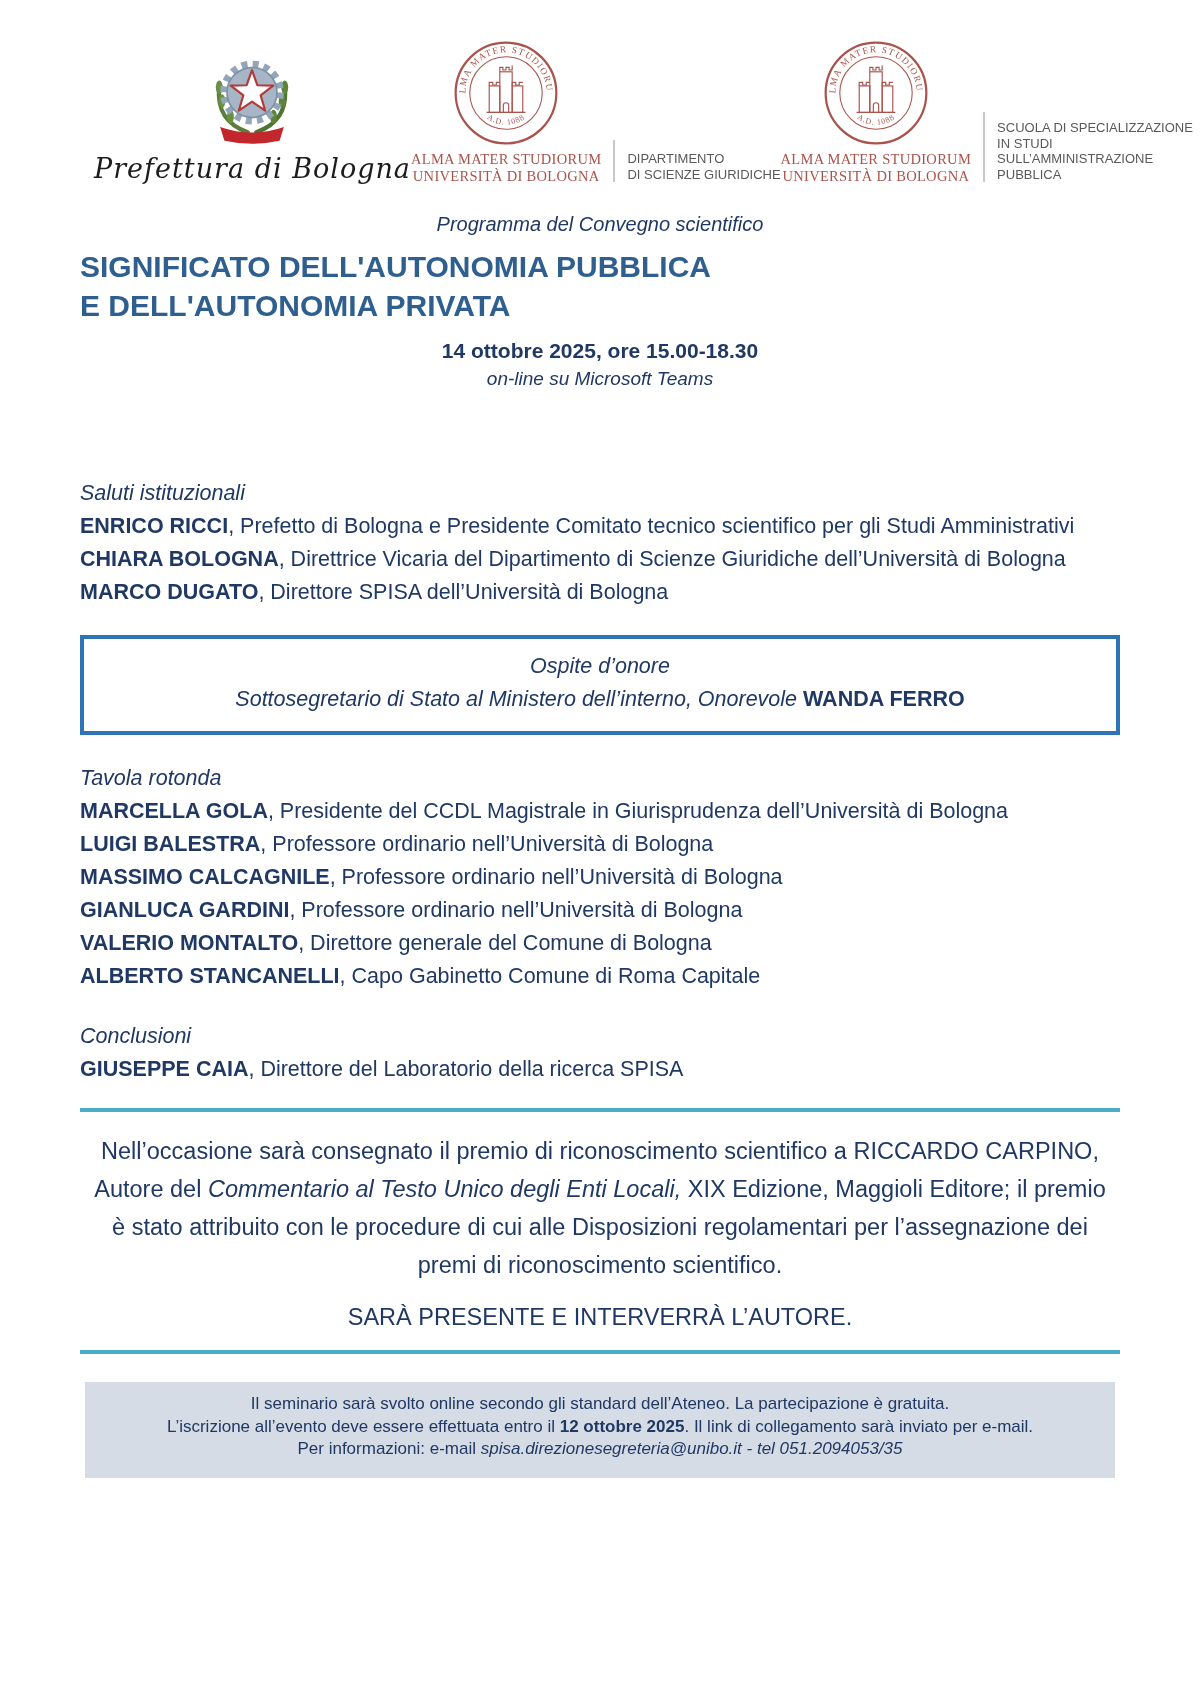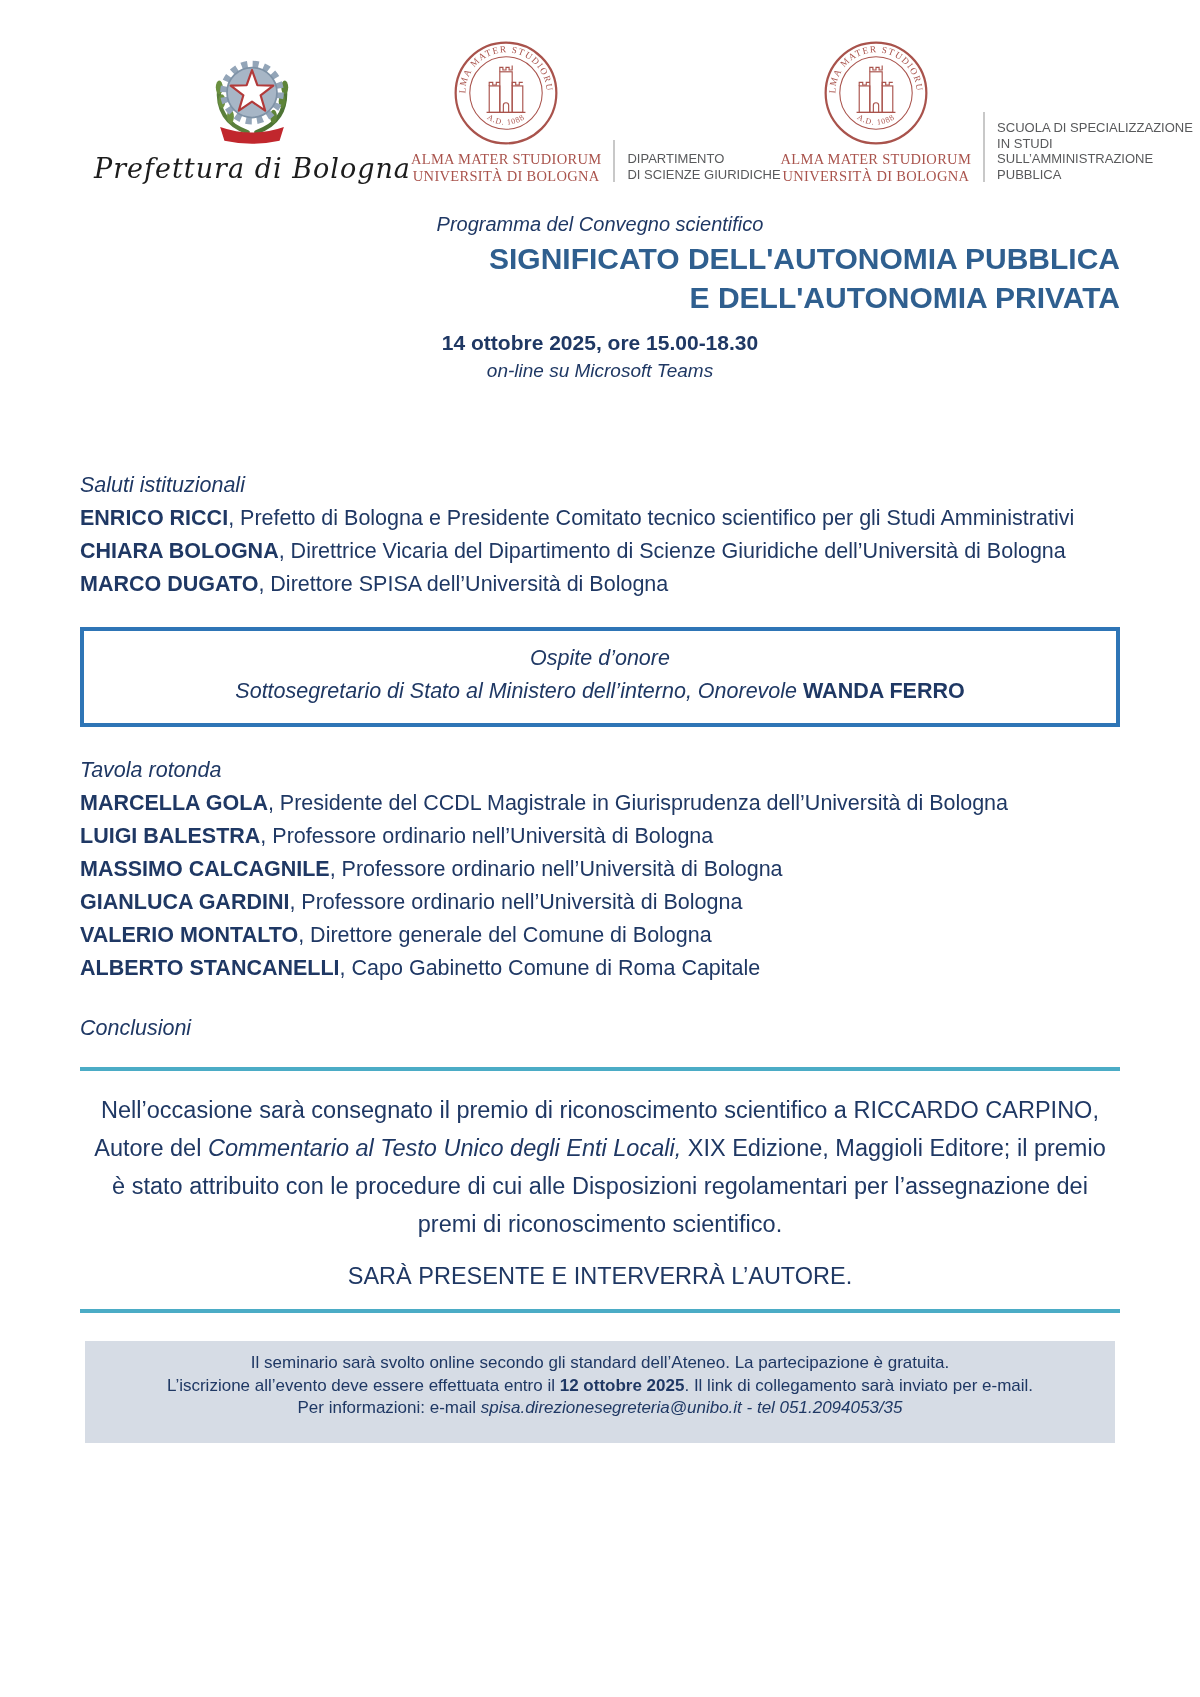--- a/index.html
+++ b/index.html
@@ -44,8 +44,8 @@
   
   .kicker{text-align:center;font-style:italic;font-size:20px;margin-top:26px;line-height:26px;}
   .main-title{
-    text-align:right;font-weight:bold;font-size:30px;line-height:39px;
-    color:var(--title-blue);margin-top:2px;
+    text-align:left;font-weight:bold;font-size:30px;line-height:39px;
+    color:var(--title-blue);margin-top:10px;
   }
   .datetime{text-align:center;font-weight:bold;font-size:21px;margin-top:13px;line-height:26px;}
   .platform{text-align:center;font-style:italic;font-size:19px;margin-top:3px;line-height:24px;}

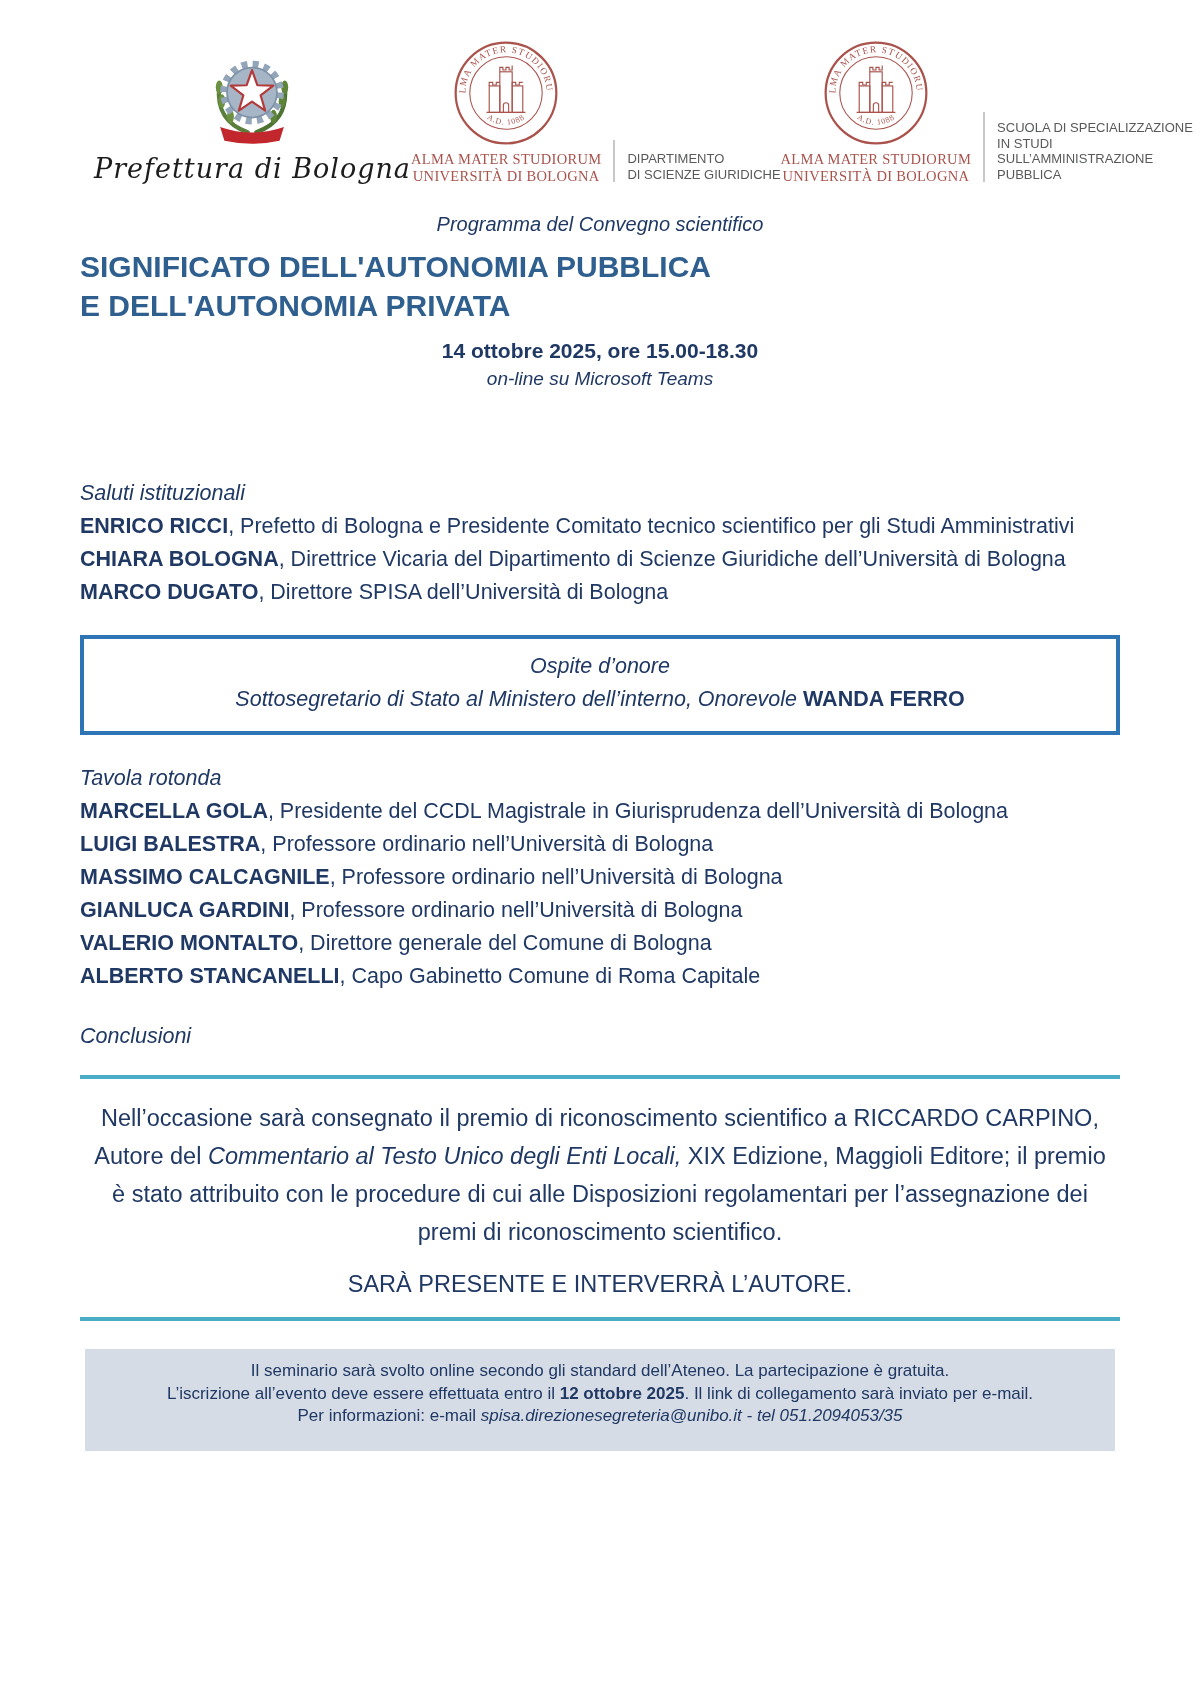--- a/index.html
+++ b/index.html
@@ -234,6 +234,7 @@
   <p class="section-heading mt-sec">Conclusioni</p>
   <div>
 
+  <p class="speaker"><span class="nm">GIUSEPPE CAIA</span><span>, Direttore del Laboratorio della ricerca SPISA</span></p>
 </div>
 
   <div class="divider div-1"></div>

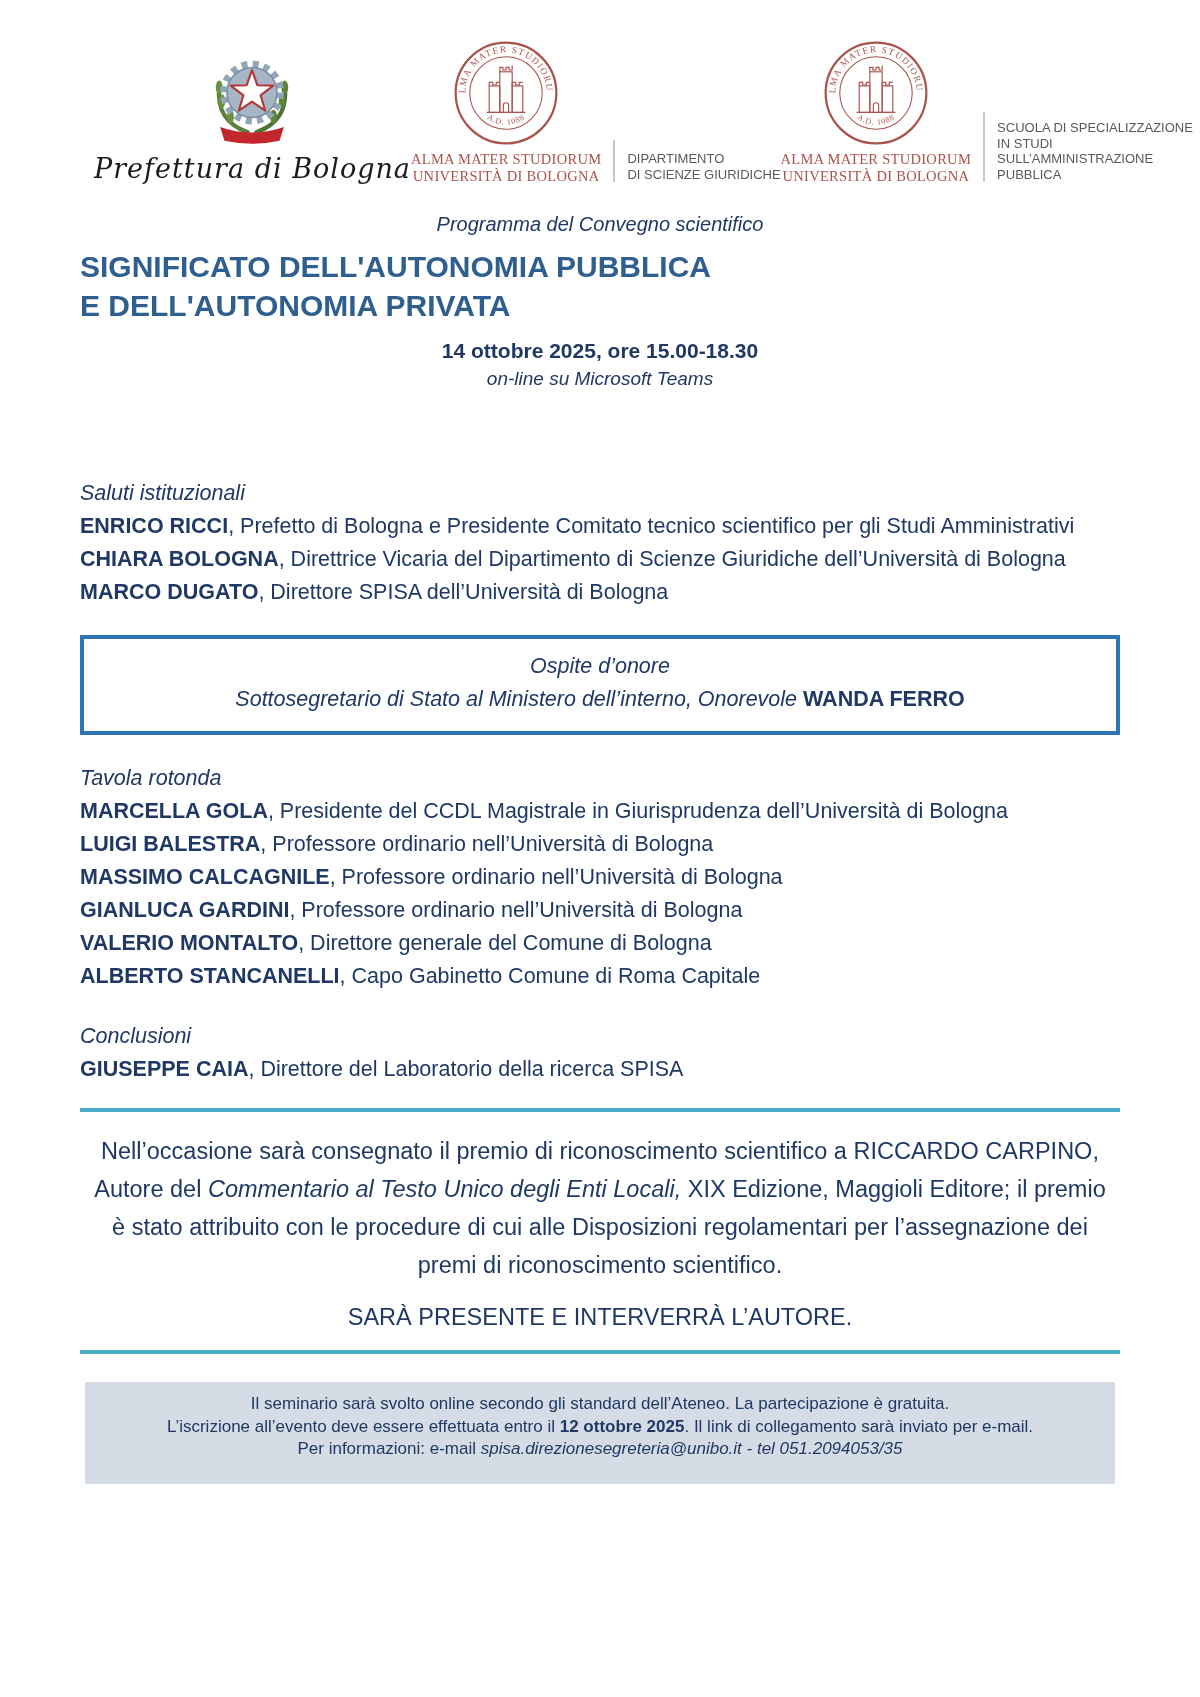--- a/index.html
+++ b/index.html
@@ -78,7 +78,7 @@
   .premio-final{text-align:center;font-size:23.5px;line-height:38px;margin:14px;}
 
   .footer-box{
-    background:var(--footer-bg);margin:28px 5px 0;padding:11px 26px 23px;
+    background:var(--footer-bg);margin:28px 5px 0;padding:11px 26px 17px;
     text-align:center;font-size:17px;line-height:22.5px;
   }
   .f-line{white-space:nowrap;}

